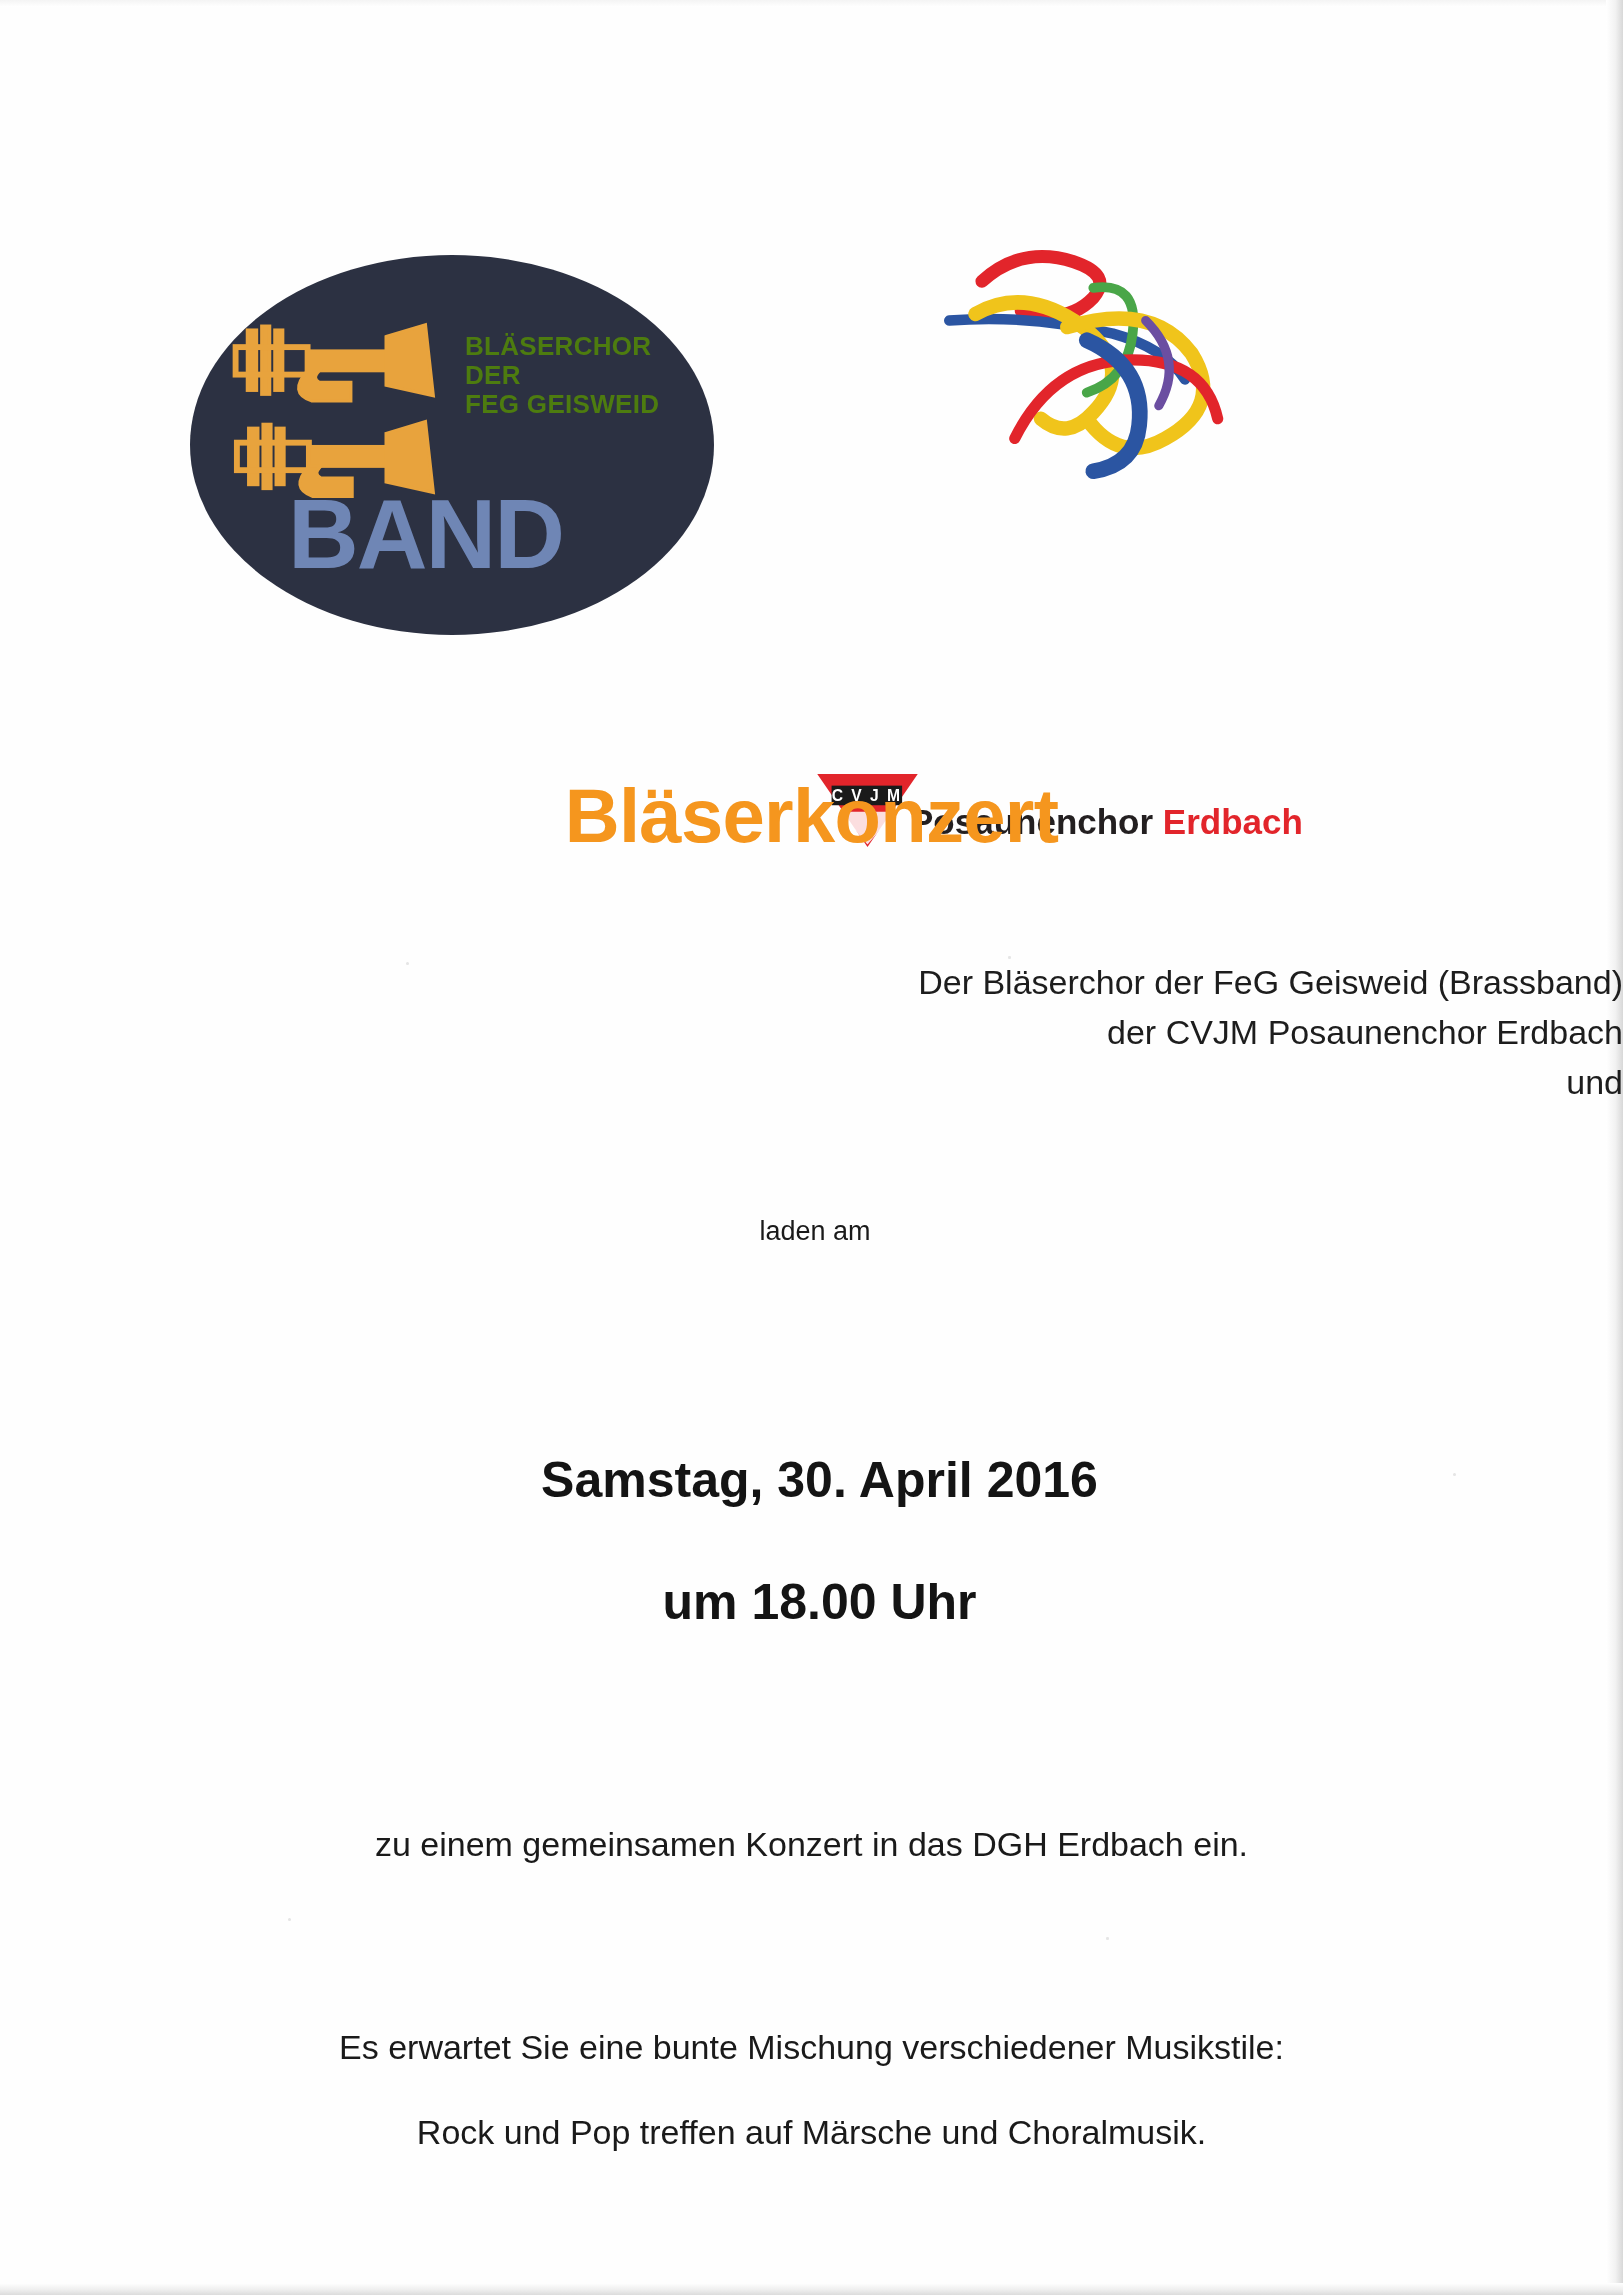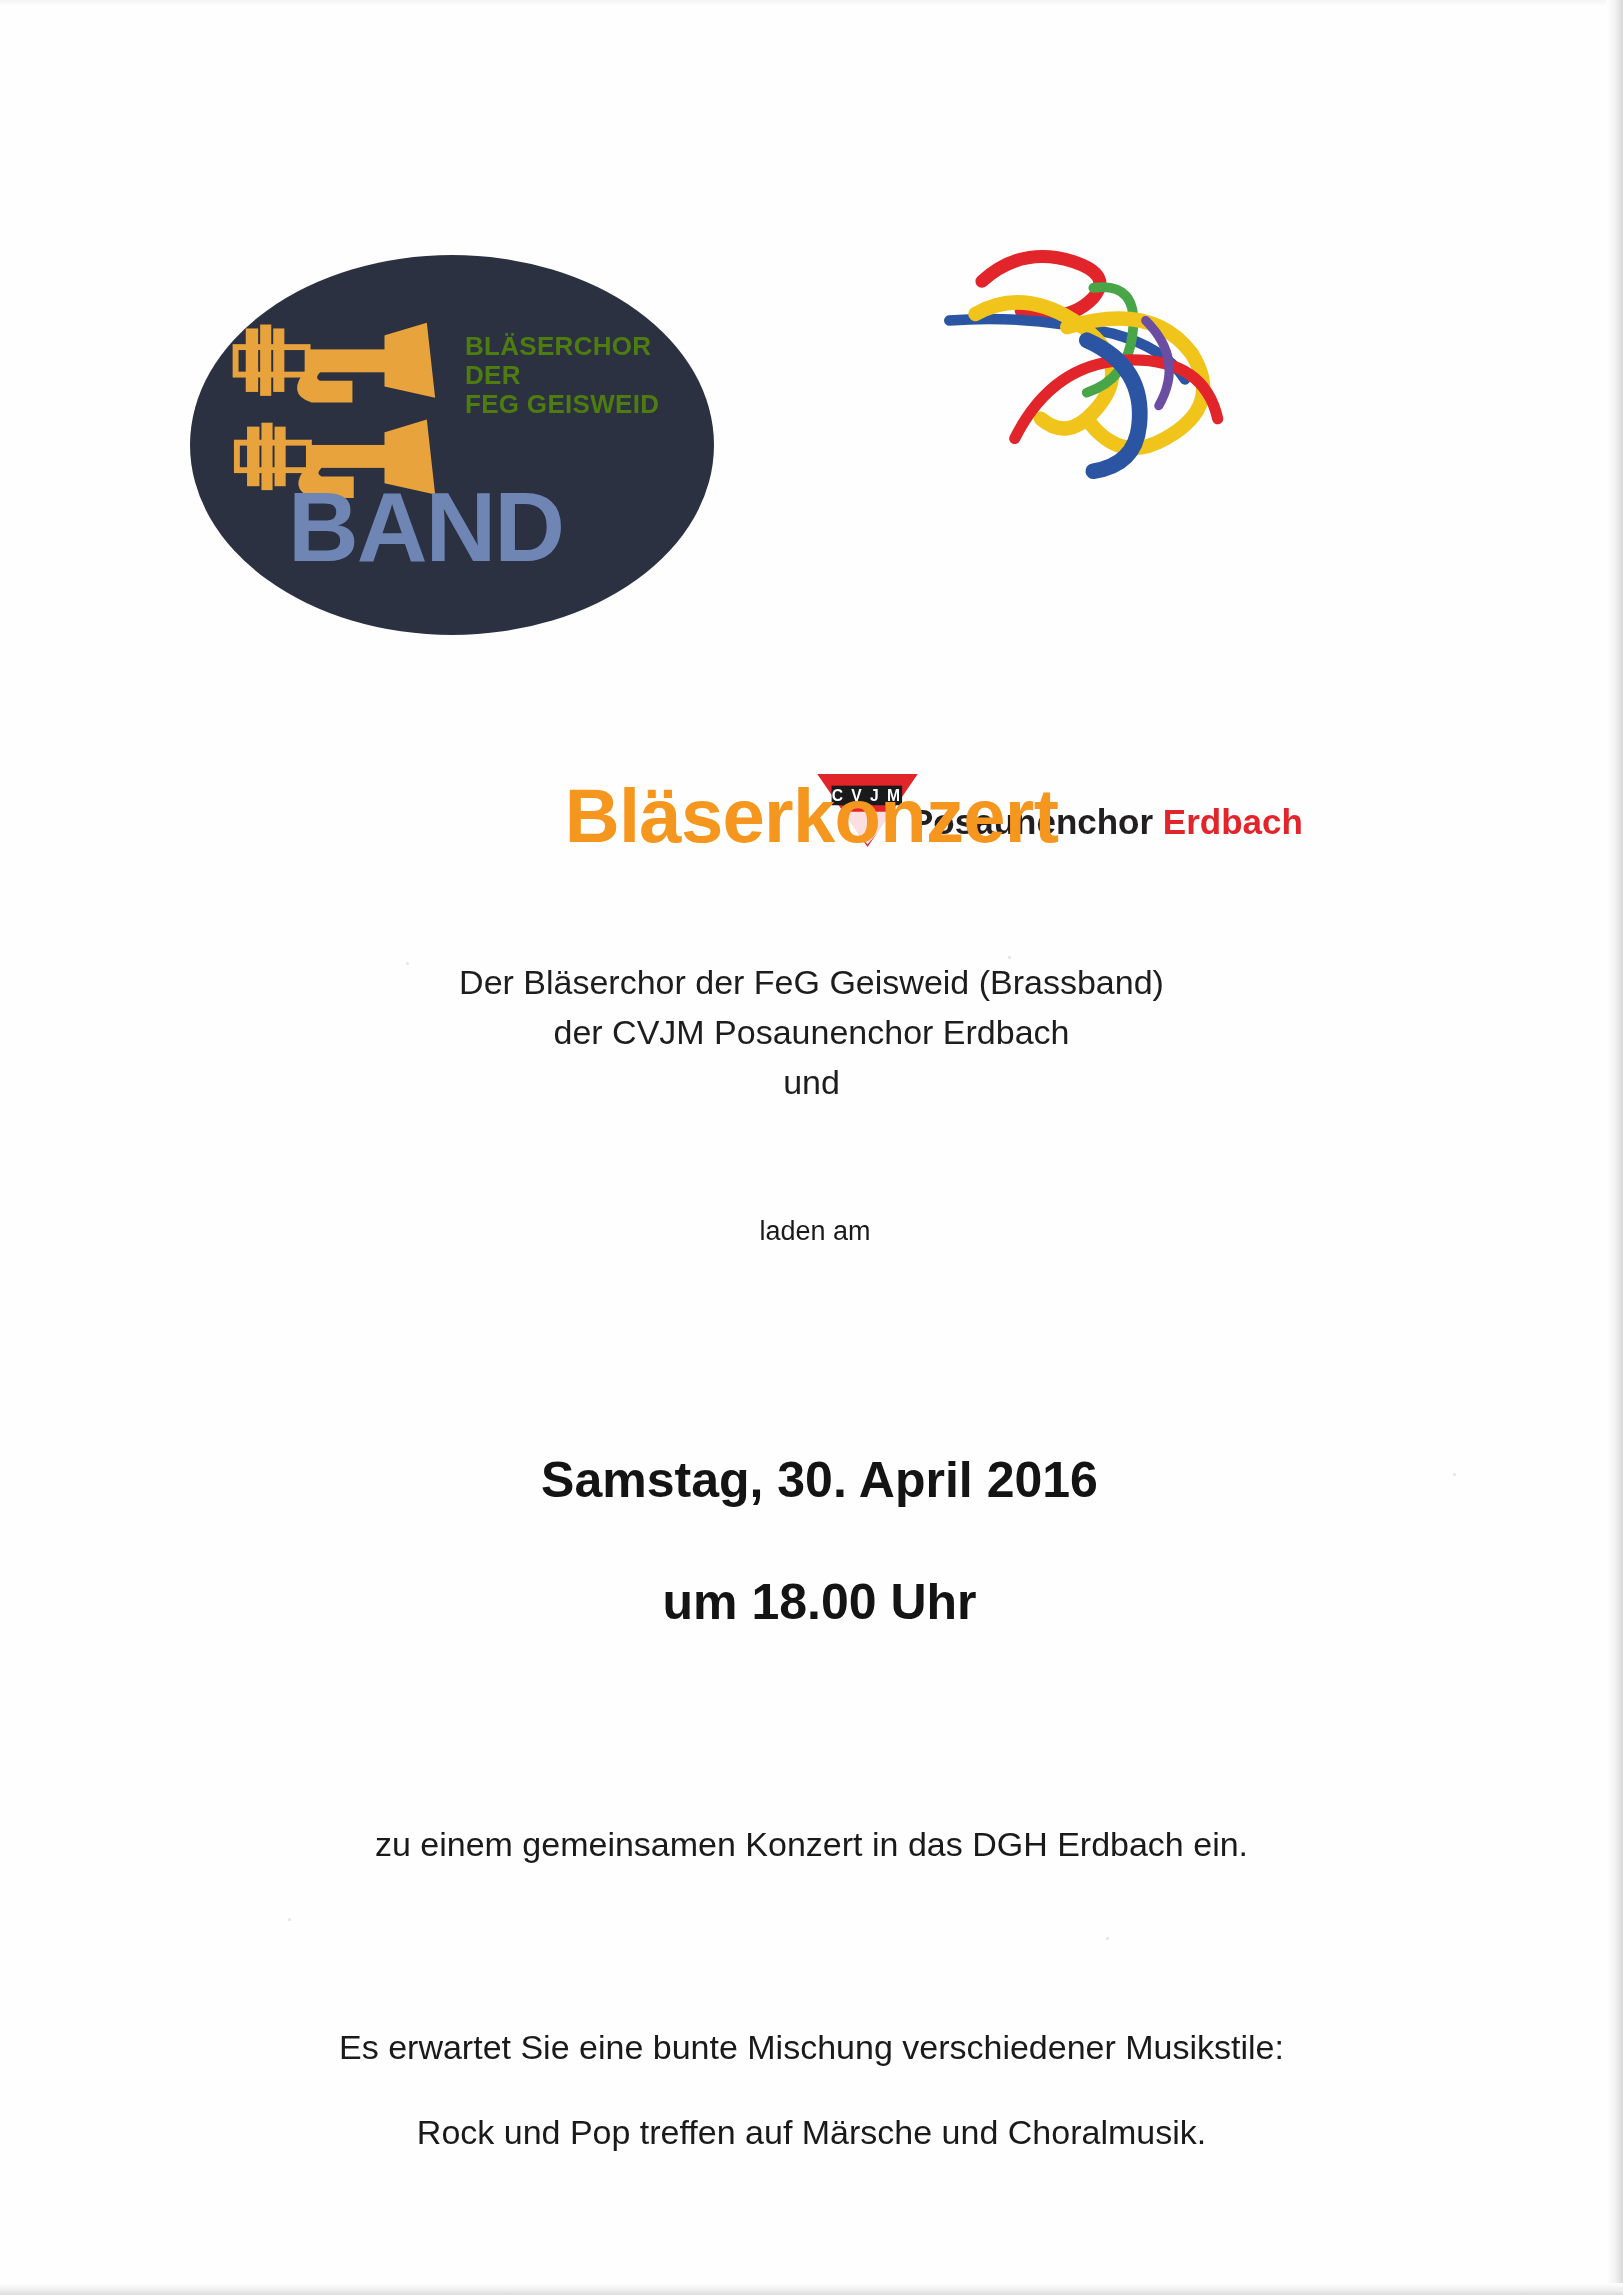--- a/index.html
+++ b/index.html
@@ -90,7 +90,7 @@
   .brass-band {
     position: absolute;
     left: 98px;
-    top: 216px;
+    top: 223px;
     font-size: 98px;
     font-weight: bold;
     color: #6f86b5;

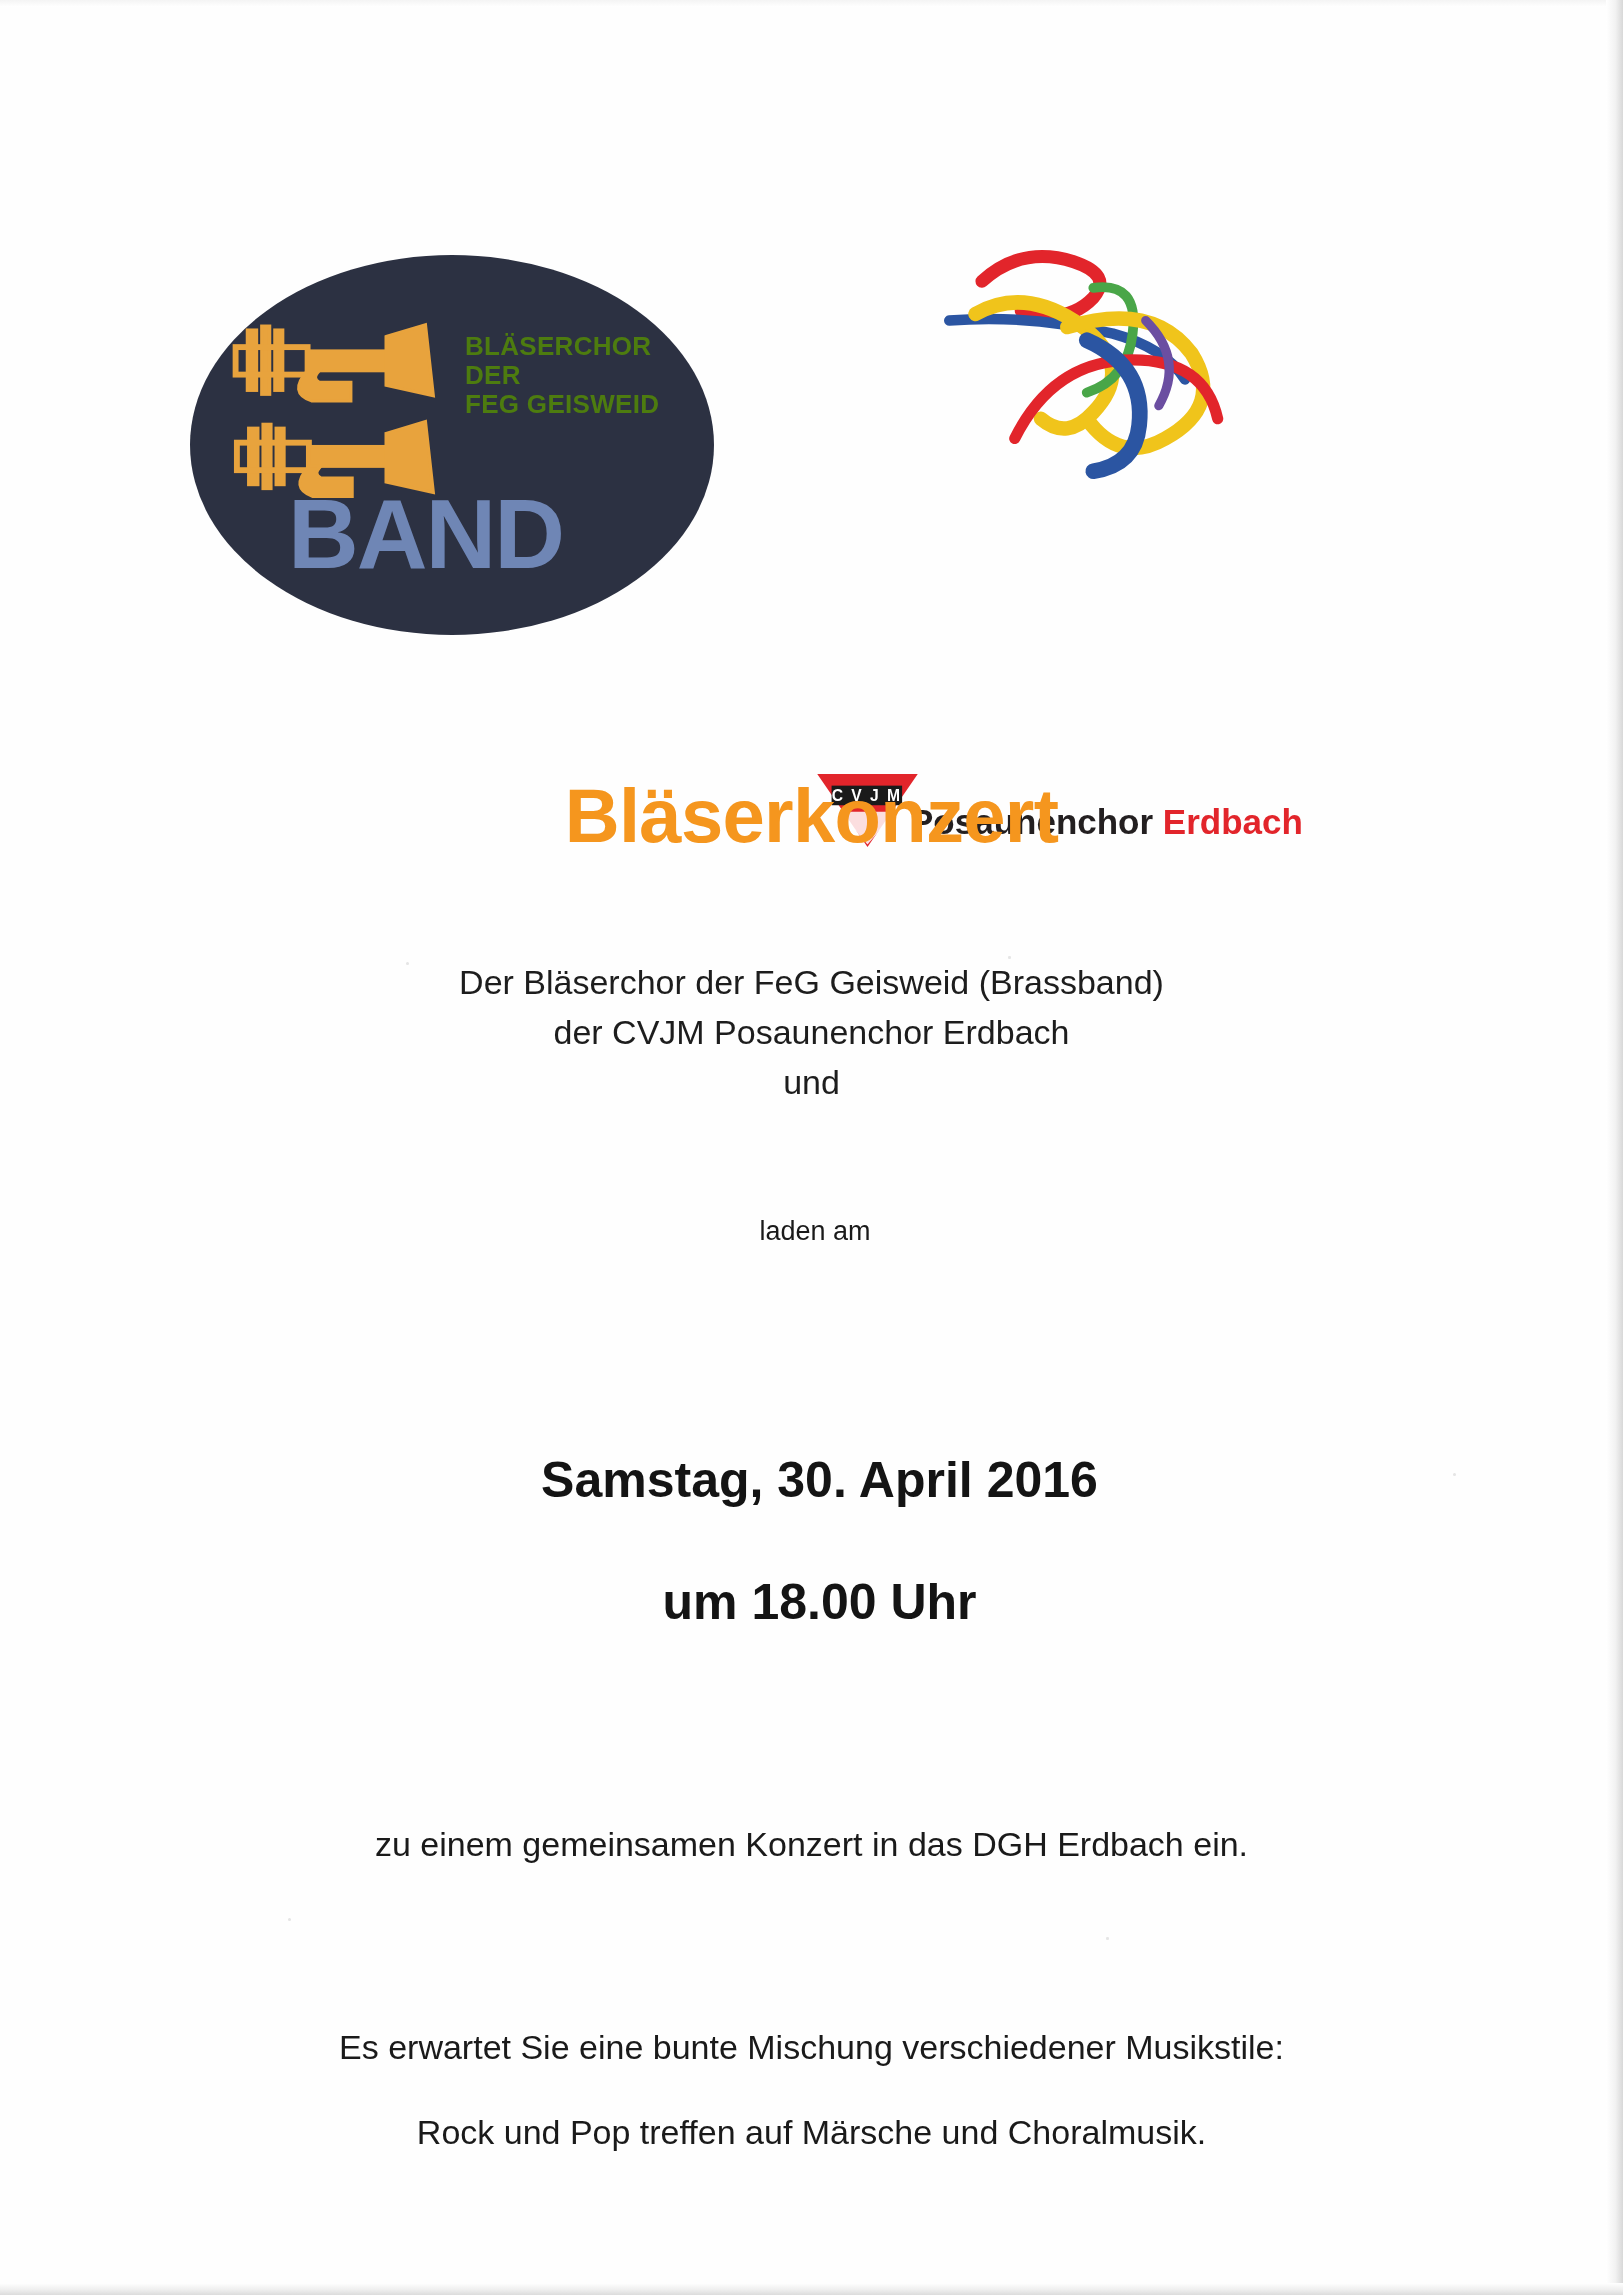--- a/index.html
+++ b/index.html
@@ -152,6 +152,7 @@
     line-height: 50px;
     color: #1d1d1d;
     margin: 0;
+    text-align: right;
   }
   .gap-sm { height: 38px; }
   .gap-md { height: 72px; }

